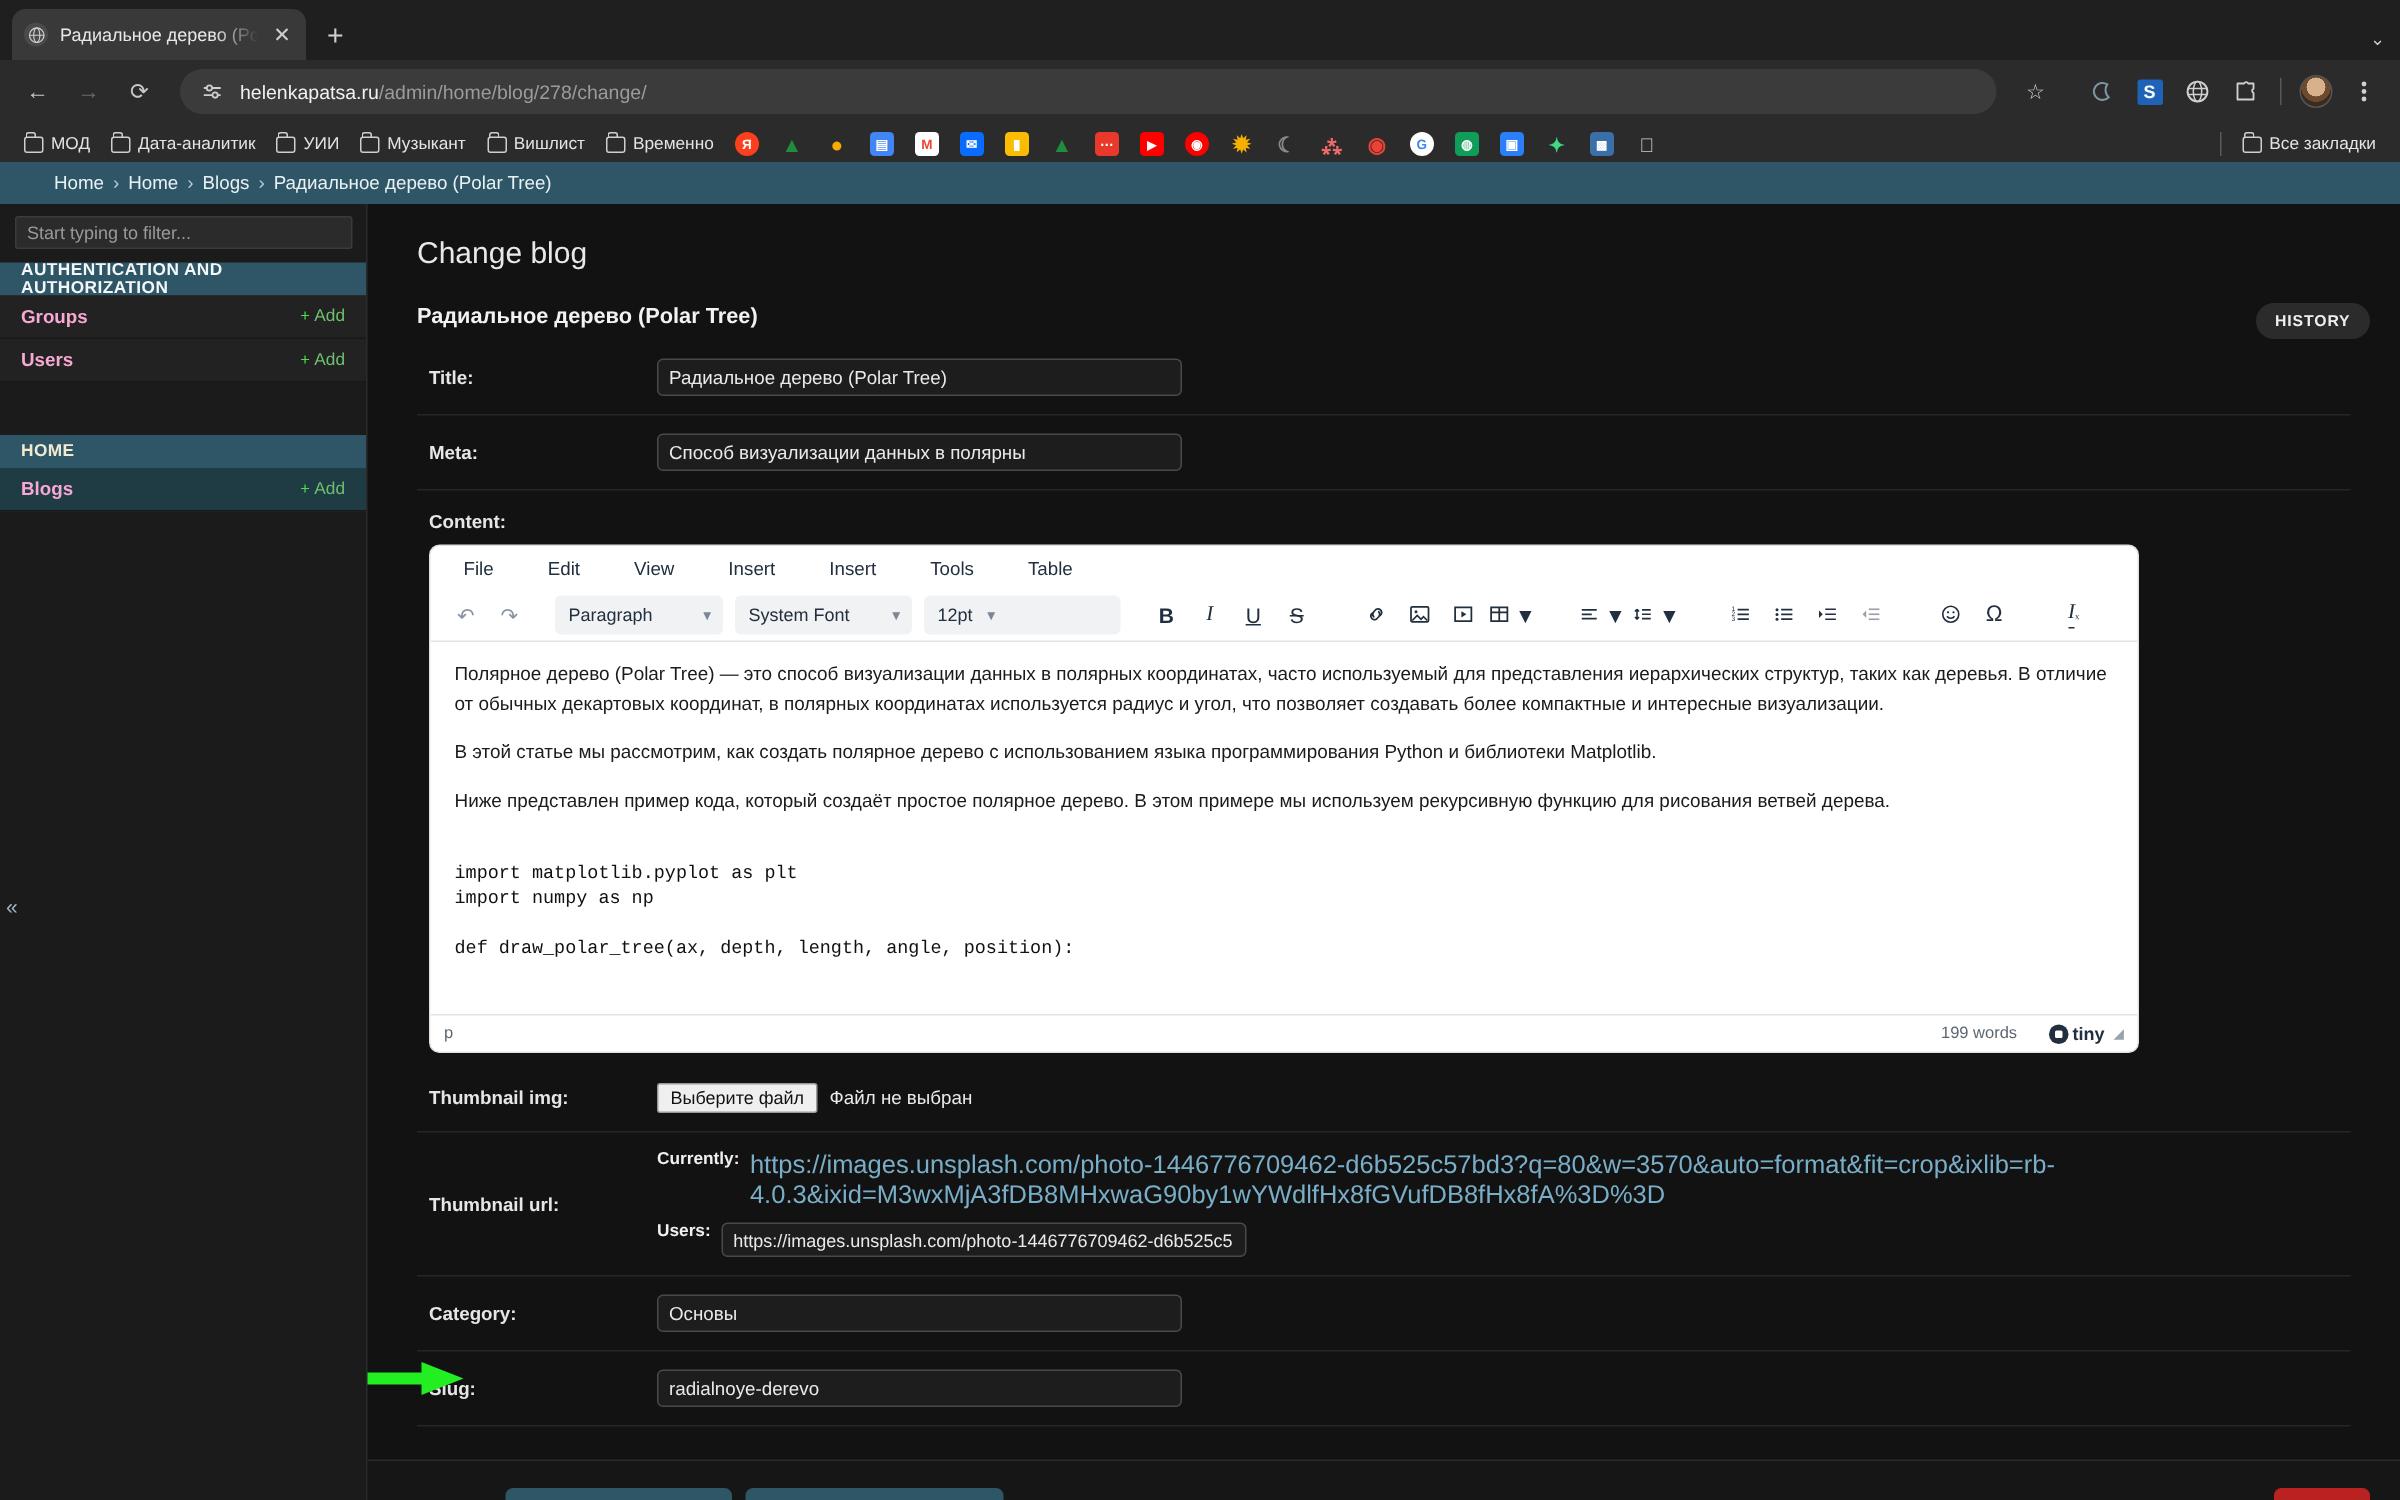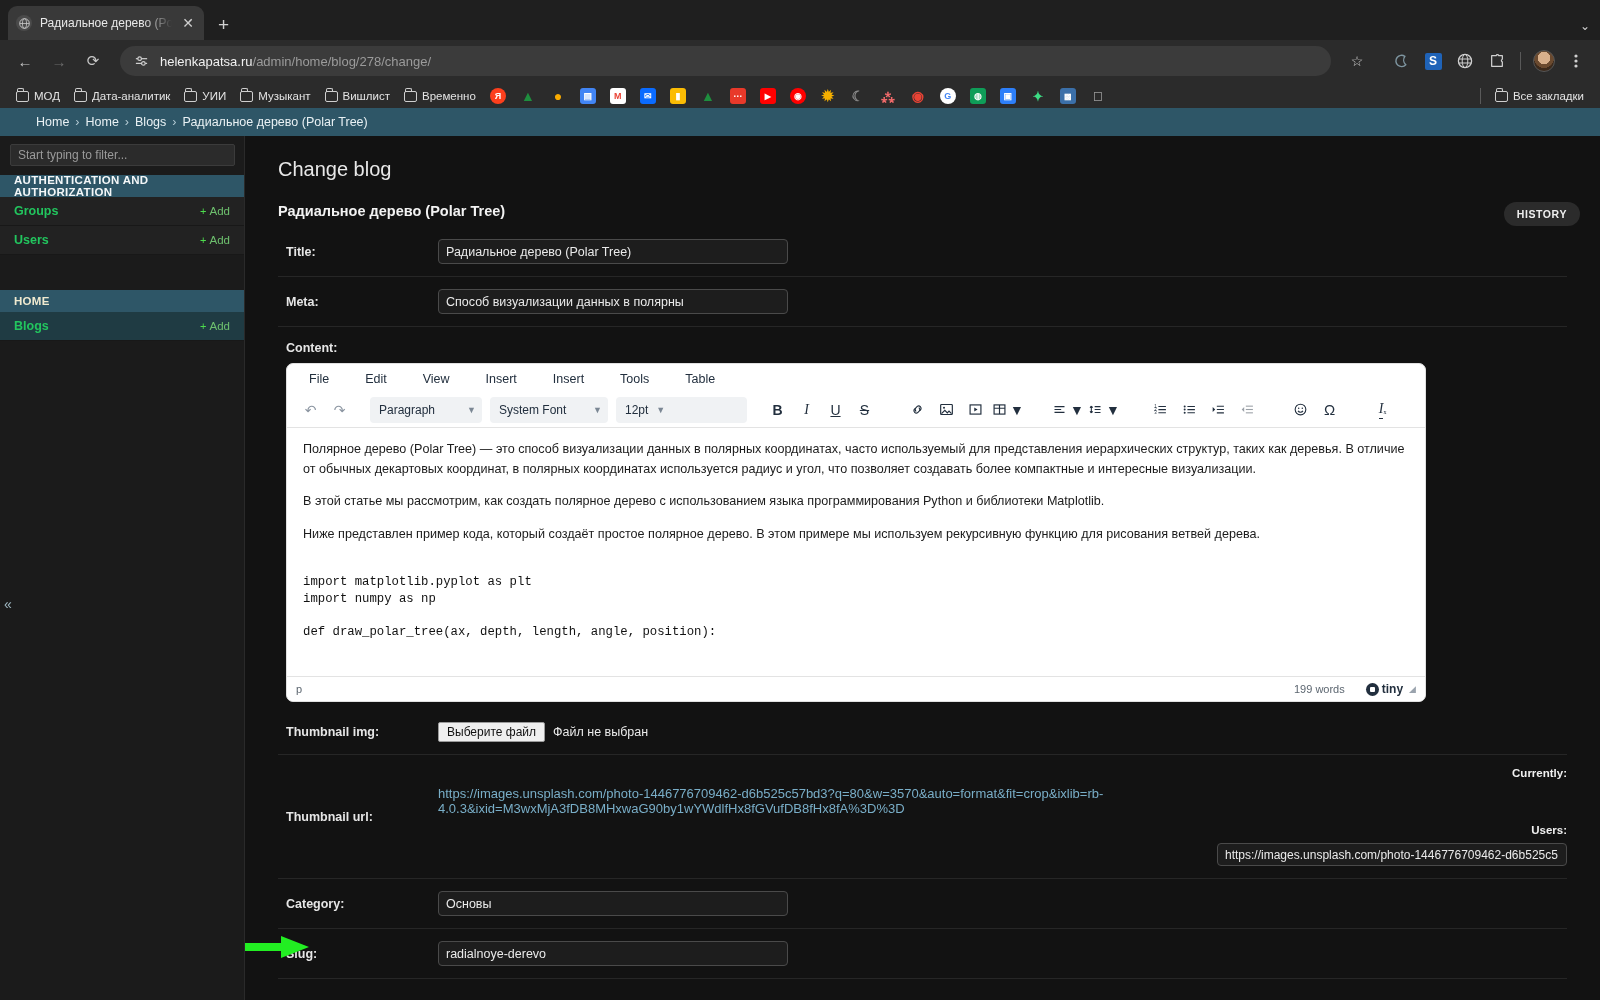--- a/index.html
+++ b/index.html
@@ -97,7 +97,7 @@
     padding: 0 14px 0 14px;
   }
   .mod-row.active { background:#1f3b43; }
-  .mod-link { color:#22c55e; font-size:12.5px; font-weight:bold; }
+  .mod-link { color:#f9a8d4; font-size:12.5px; font-weight:bold; }
   .mod-add { color:#6ec06e; font-size:11.5px; display:flex; align-items:center; gap:3px;}
   .mod-add .plus { color:#4ddd4d; font-size:11px; }
   .sidebar-gap { height: 26px; background:#1b1b1b; }

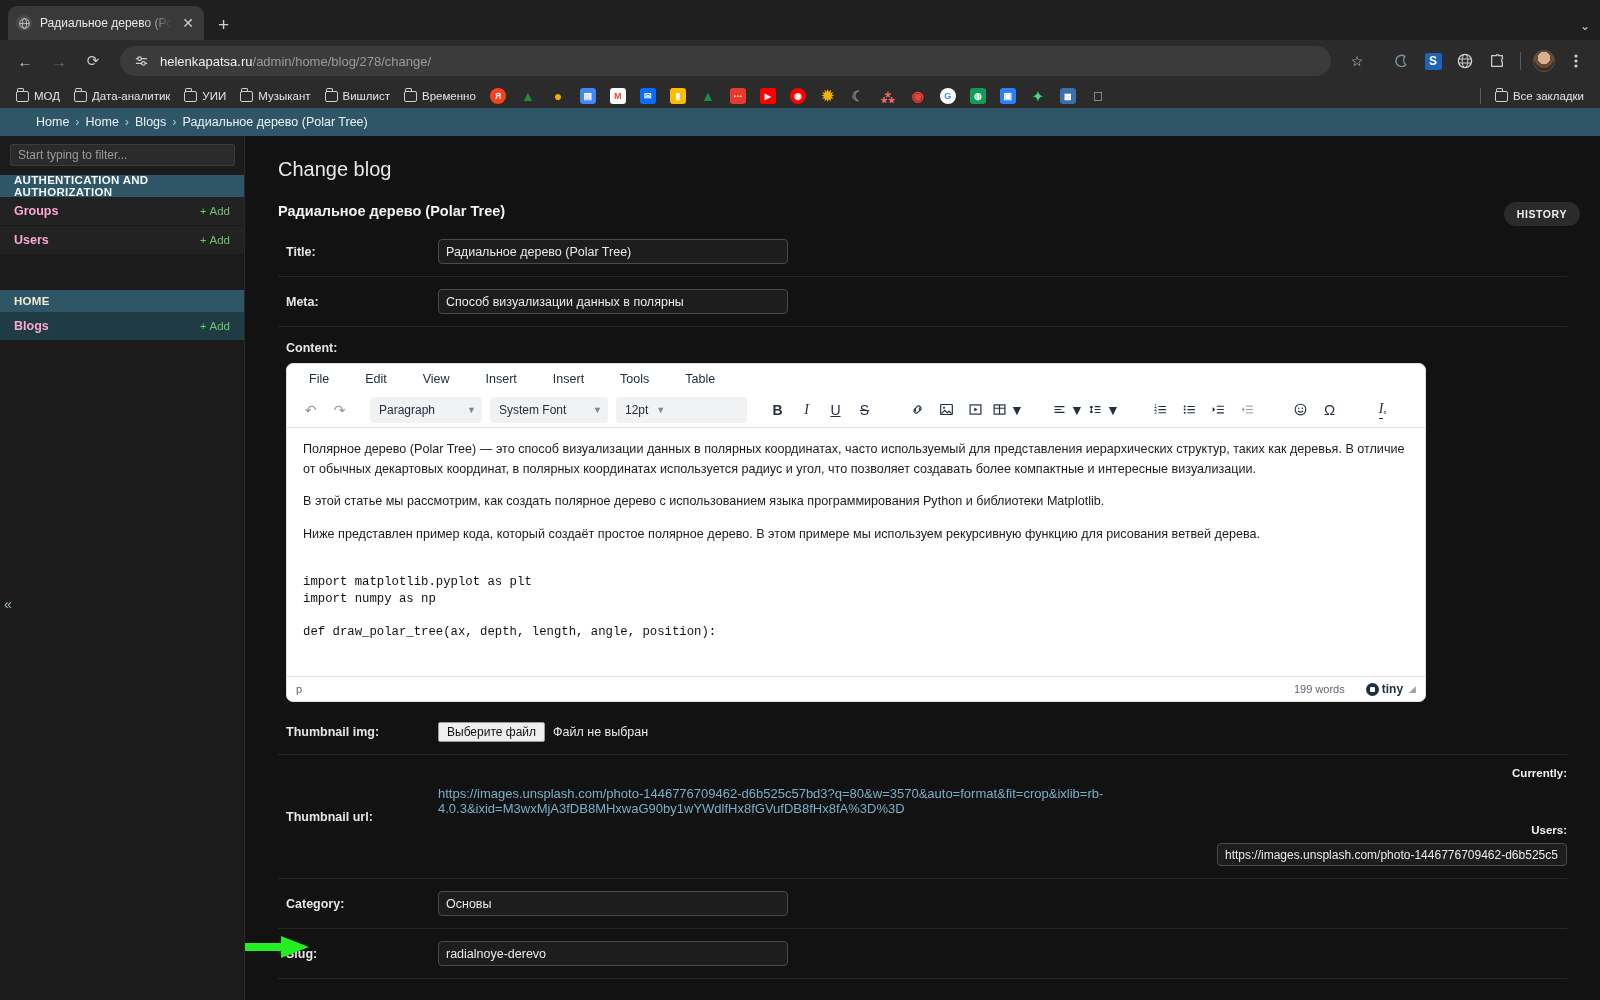--- a/index.html
+++ b/index.html
@@ -171,7 +171,7 @@
   }
   .fileno { font-size:12.5px; color:#eaeaea; margin-left:8px; }
   .urlblock { display:flex; flex-direction:column; gap:8px; }
-  .urlline { display:flex; align-items:flex-end; gap:7px;flex-direction:column; }
+  .urlline { display:flex; align-items:flex-start; gap:7px; }
   .urlkey { font-size:11.5px; color:#f0f0f0; font-weight:bold; }
   .urlval { font-size:13px; color:#79aec8; }
   .urlinput {

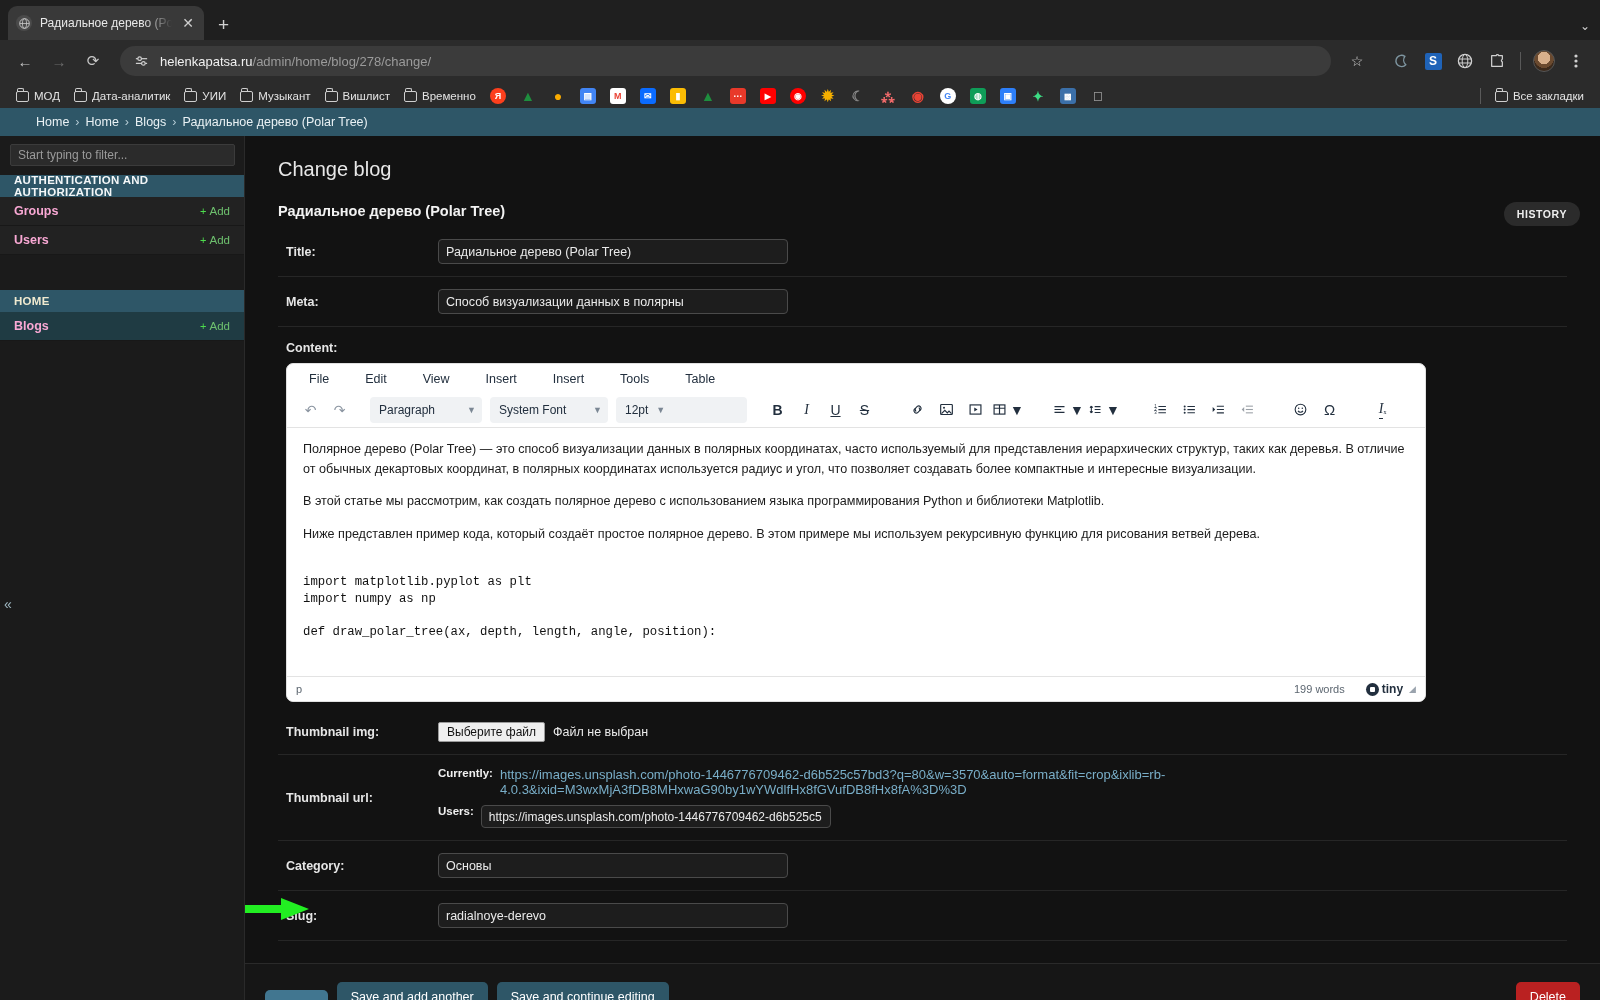--- a/index.html
+++ b/index.html
@@ -173,7 +173,7 @@
   .urlblock { display:flex; flex-direction:column; gap:8px; }
   .urlline { display:flex; align-items:flex-start; gap:7px; }
   .urlkey { font-size:11.5px; color:#f0f0f0; font-weight:bold; }
-  .urlval { font-size:13px; color:#79aec8; }
+  .urlval { font-size:17px; color:#79aec8; }
   .urlinput {
     width: 350px; height: 23px; background:#1d1d1d; border:1px solid #4a4a4a; border-radius:4px;
     color:#eaeaea; font-size:12px; display:flex; align-items:center; padding: 0 7px; overflow:hidden; white-space:nowrap;

